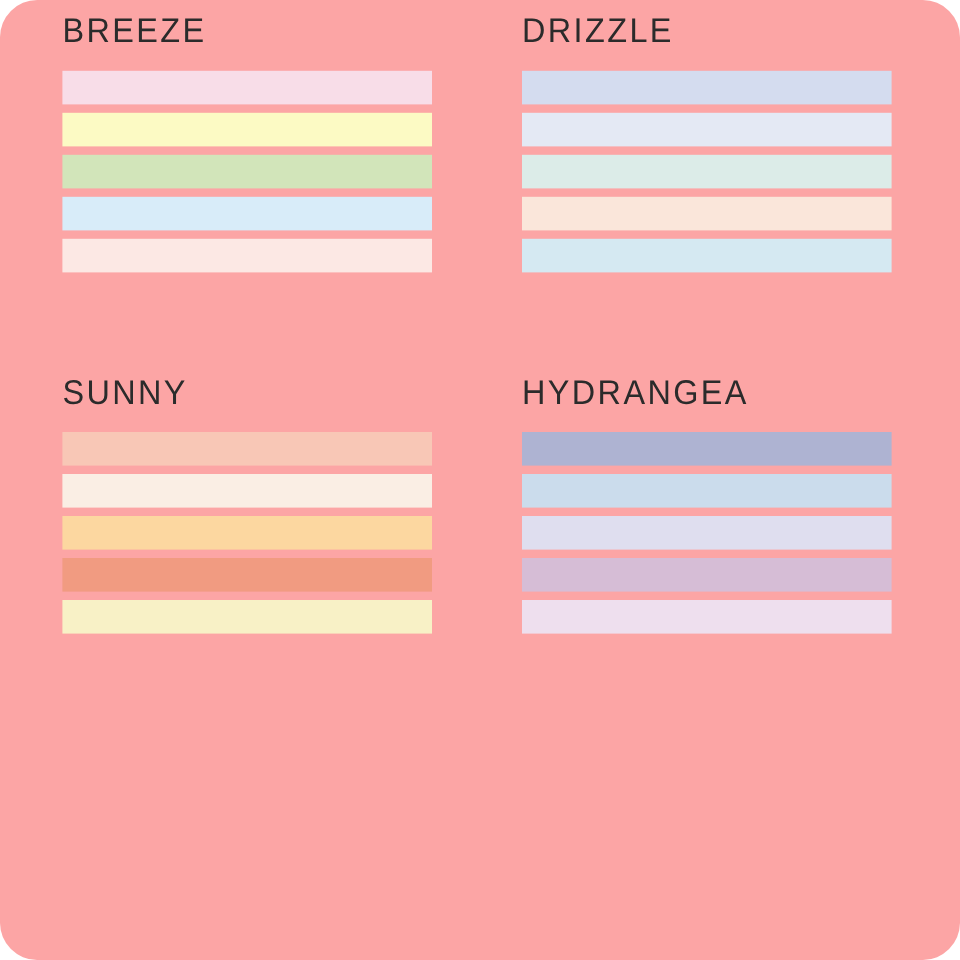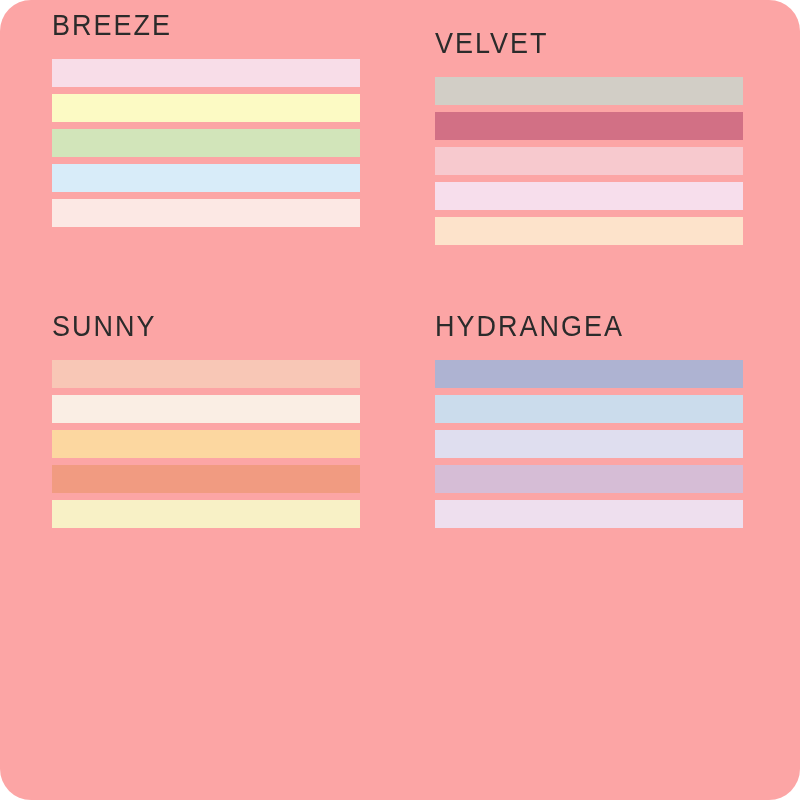--- a/index.html
+++ b/index.html
@@ -84,6 +84,16 @@
           <div class="swatch" style="background-color: rgb(252, 232, 228);"></div>
         </div>
       </div>
+      <div class="palette-card row-1">
+        <div class="palette-title">DRIZZLE</div>
+        <div class="swatch-stack">
+          <div class="swatch" style="background-color: rgb(212, 220, 239);"></div>
+          <div class="swatch" style="background-color: rgb(228, 233, 244);"></div>
+          <div class="swatch" style="background-color: rgb(220, 236, 232);"></div>
+          <div class="swatch" style="background-color: rgb(250, 230, 218);"></div>
+          <div class="swatch" style="background-color: rgb(213, 233, 242);"></div>
+        </div>
+      </div>
       <div class="palette-card row-2">
         <div class="palette-title">VELVET</div>
         <div class="swatch-stack">

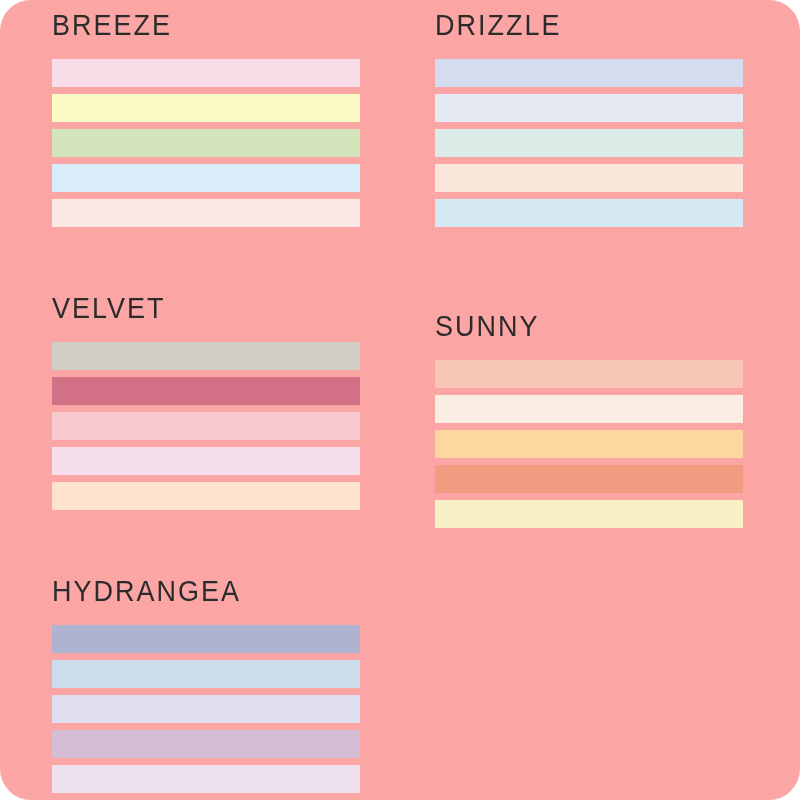--- a/index.html
+++ b/index.html
@@ -94,16 +94,6 @@
           <div class="swatch" style="background-color: rgb(213, 233, 242);"></div>
         </div>
       </div>
-      <div class="palette-card row-2">
-        <div class="palette-title">VELVET</div>
-        <div class="swatch-stack">
-          <div class="swatch" style="background-color: rgb(210, 206, 198);"></div>
-          <div class="swatch" style="background-color: rgb(210, 112, 133);"></div>
-          <div class="swatch" style="background-color: rgb(247, 201, 206);"></div>
-          <div class="swatch" style="background-color: rgb(247, 222, 236);"></div>
-          <div class="swatch" style="background-color: rgb(253, 227, 203);"></div>
-        </div>
-      </div>
       <div class="palette-card row-3">
         <div class="palette-title">SUNNY</div>
         <div class="swatch-stack">

